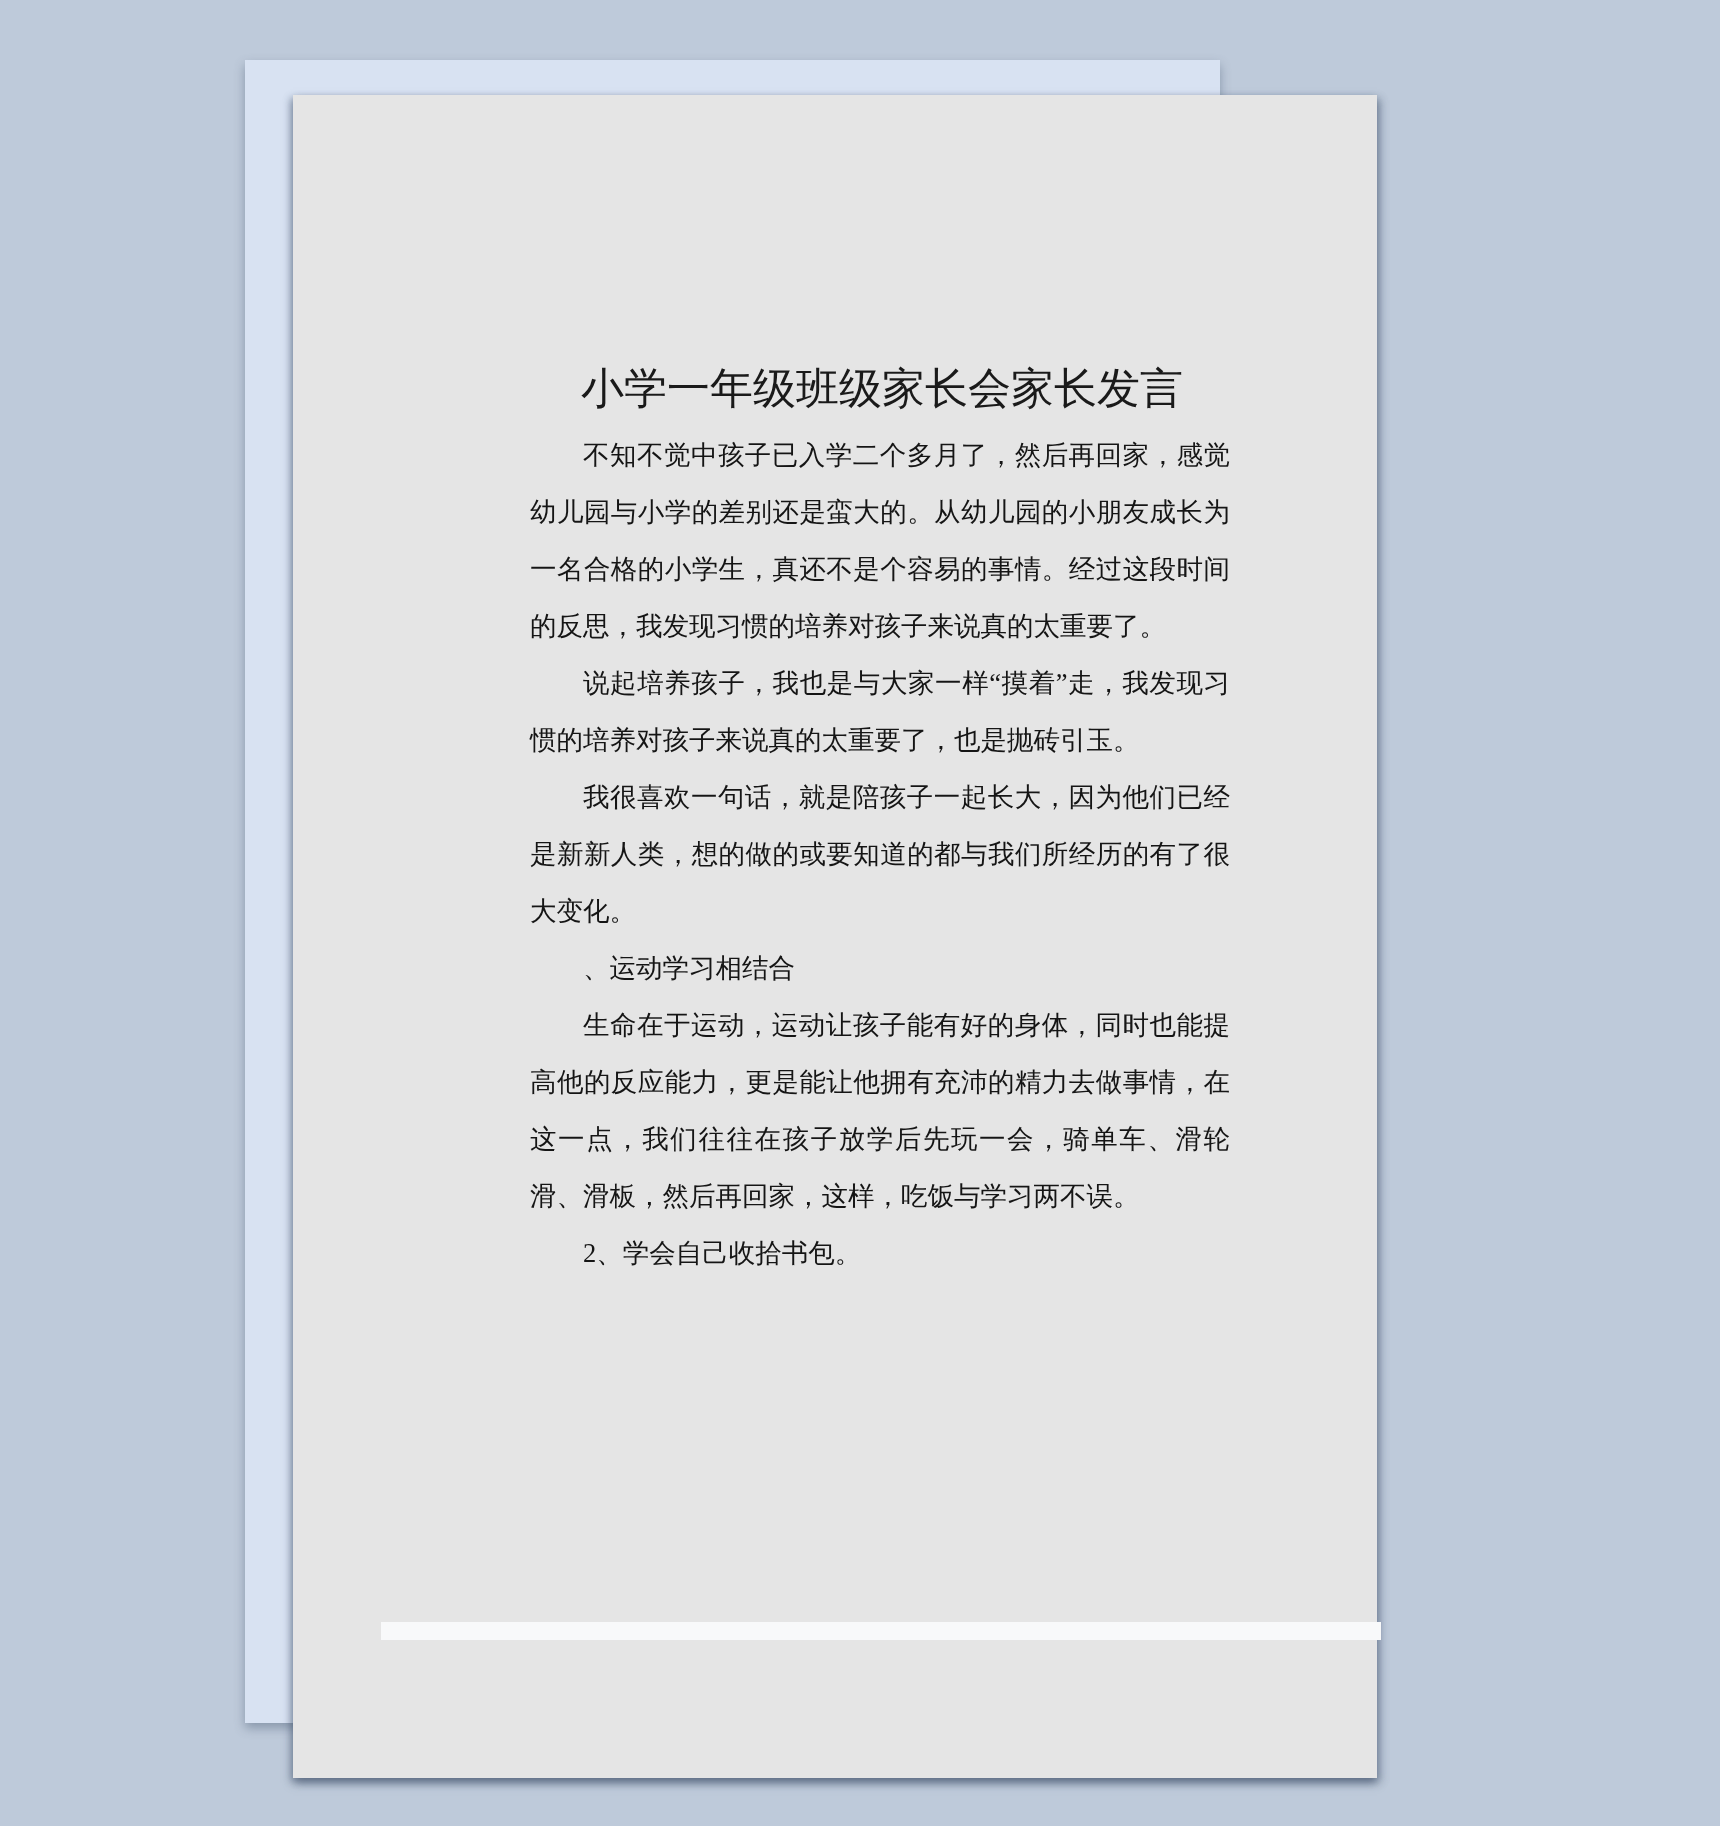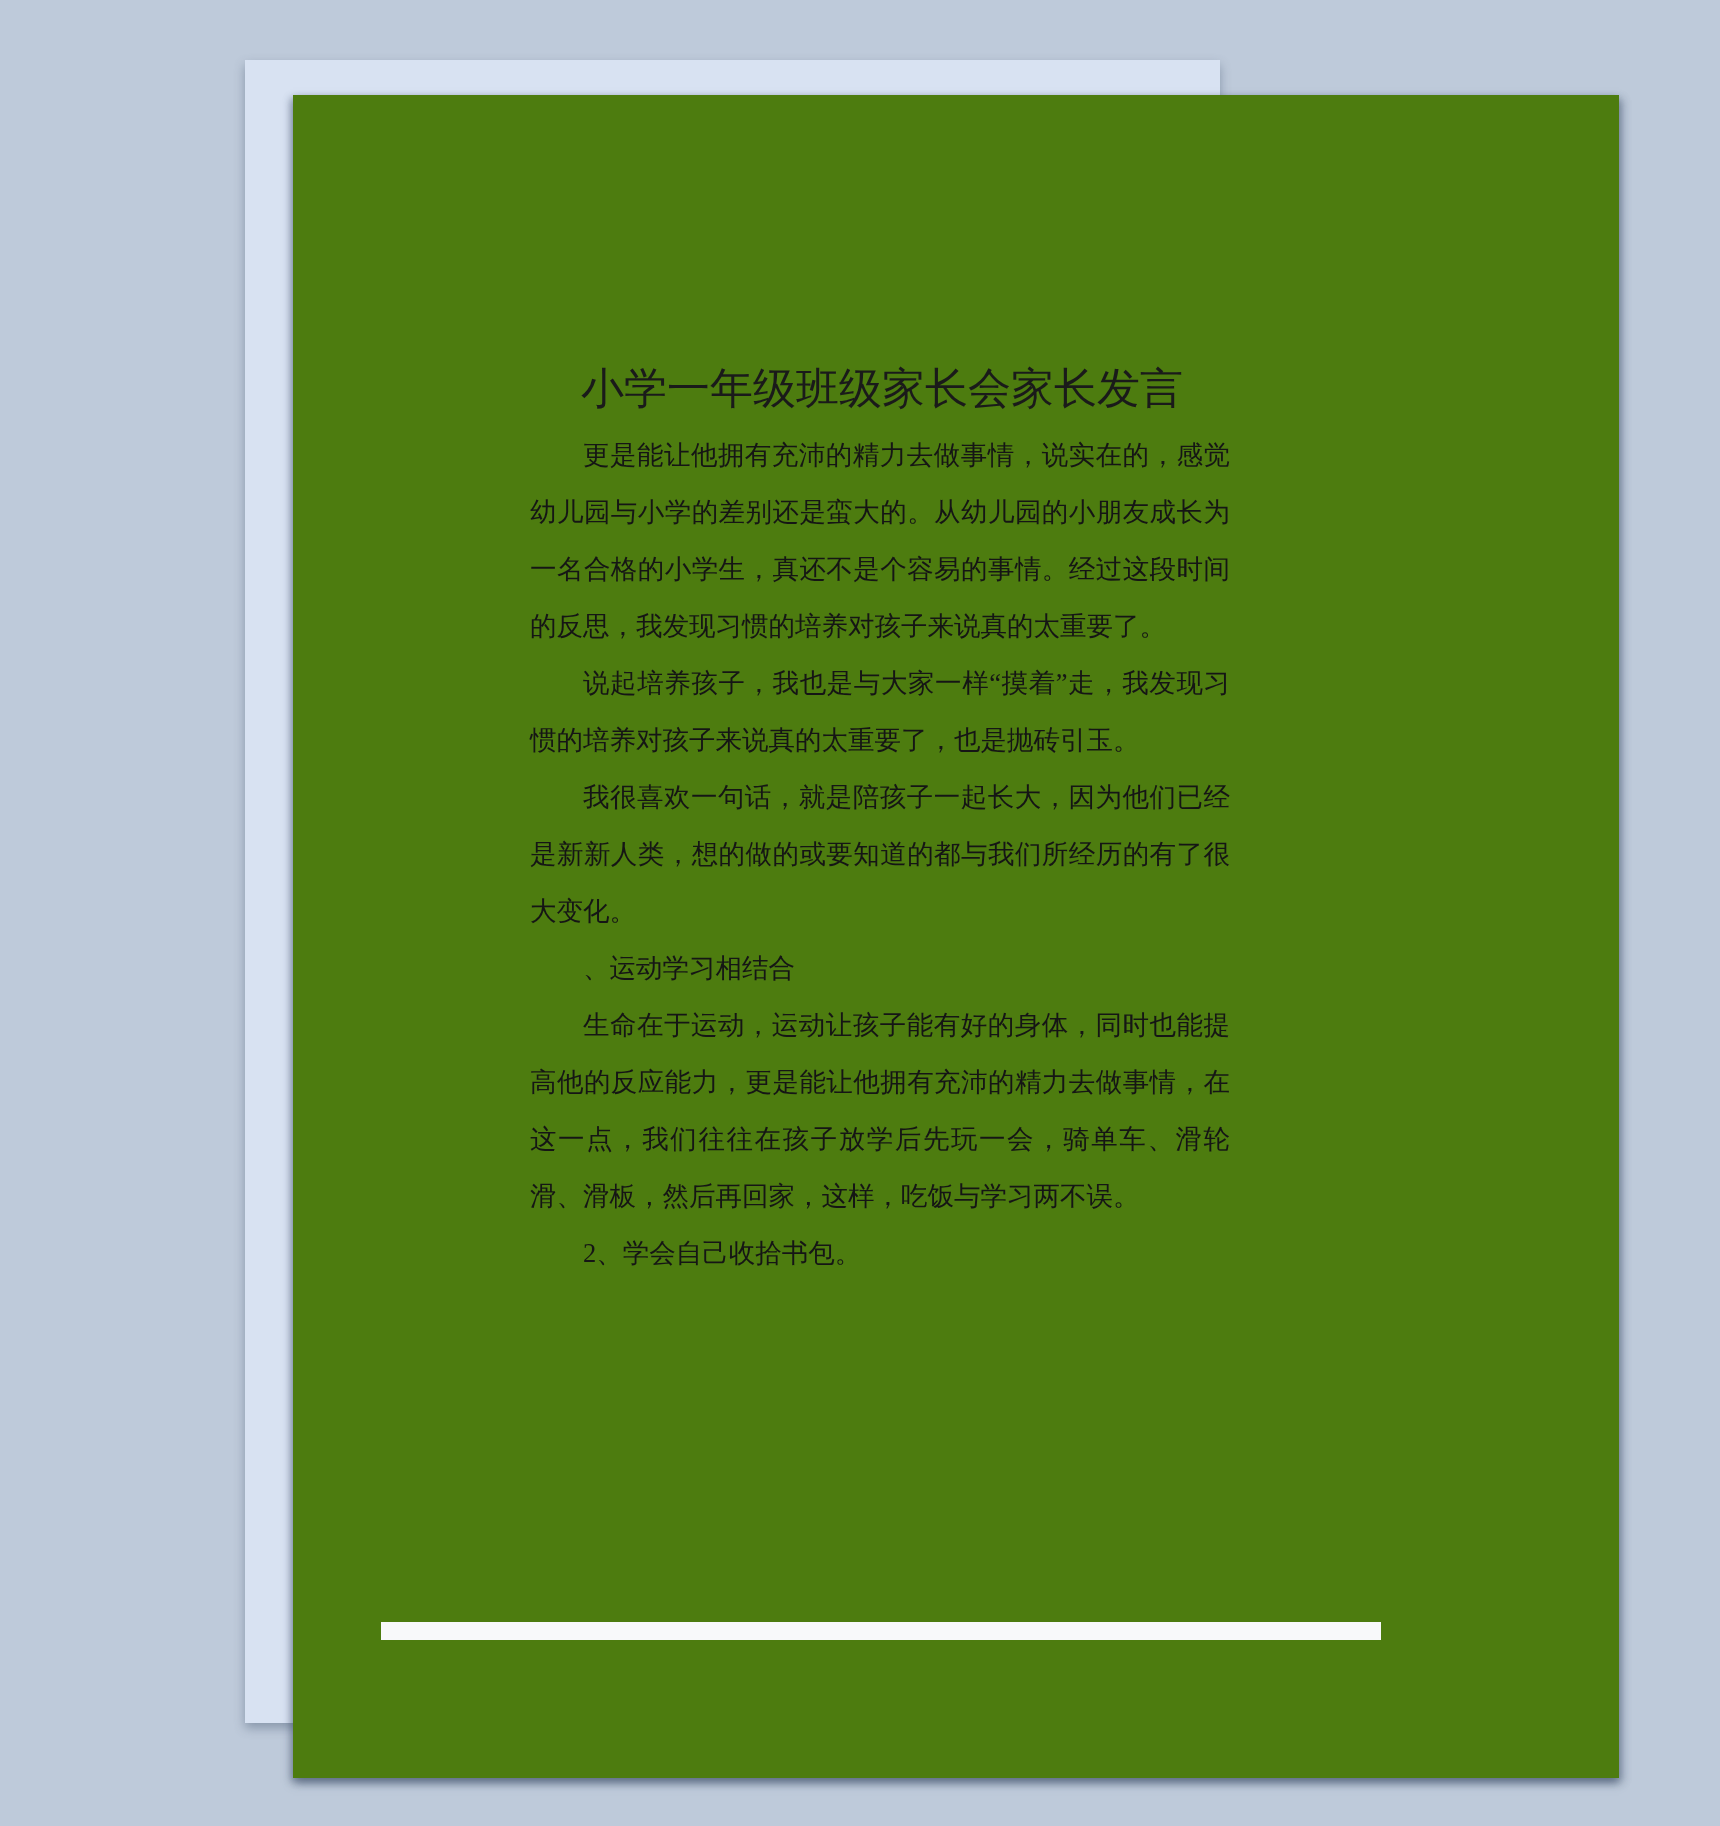--- a/index.html
+++ b/index.html
@@ -30,9 +30,9 @@
     position: absolute;
     left: 293px;
     top: 95px;
-    width: 1326px;
+    width: 1084px;
     height: 1683px;
-    background: #4d7c0f;
+    background: #e5e5e5;
     box-shadow: 0 5px 9px rgba(66, 82, 108, 0.55),
                 -3px 3px 7px rgba(66, 82, 108, 0.28),
                 4px 4px 8px rgba(66, 82, 108, 0.30);

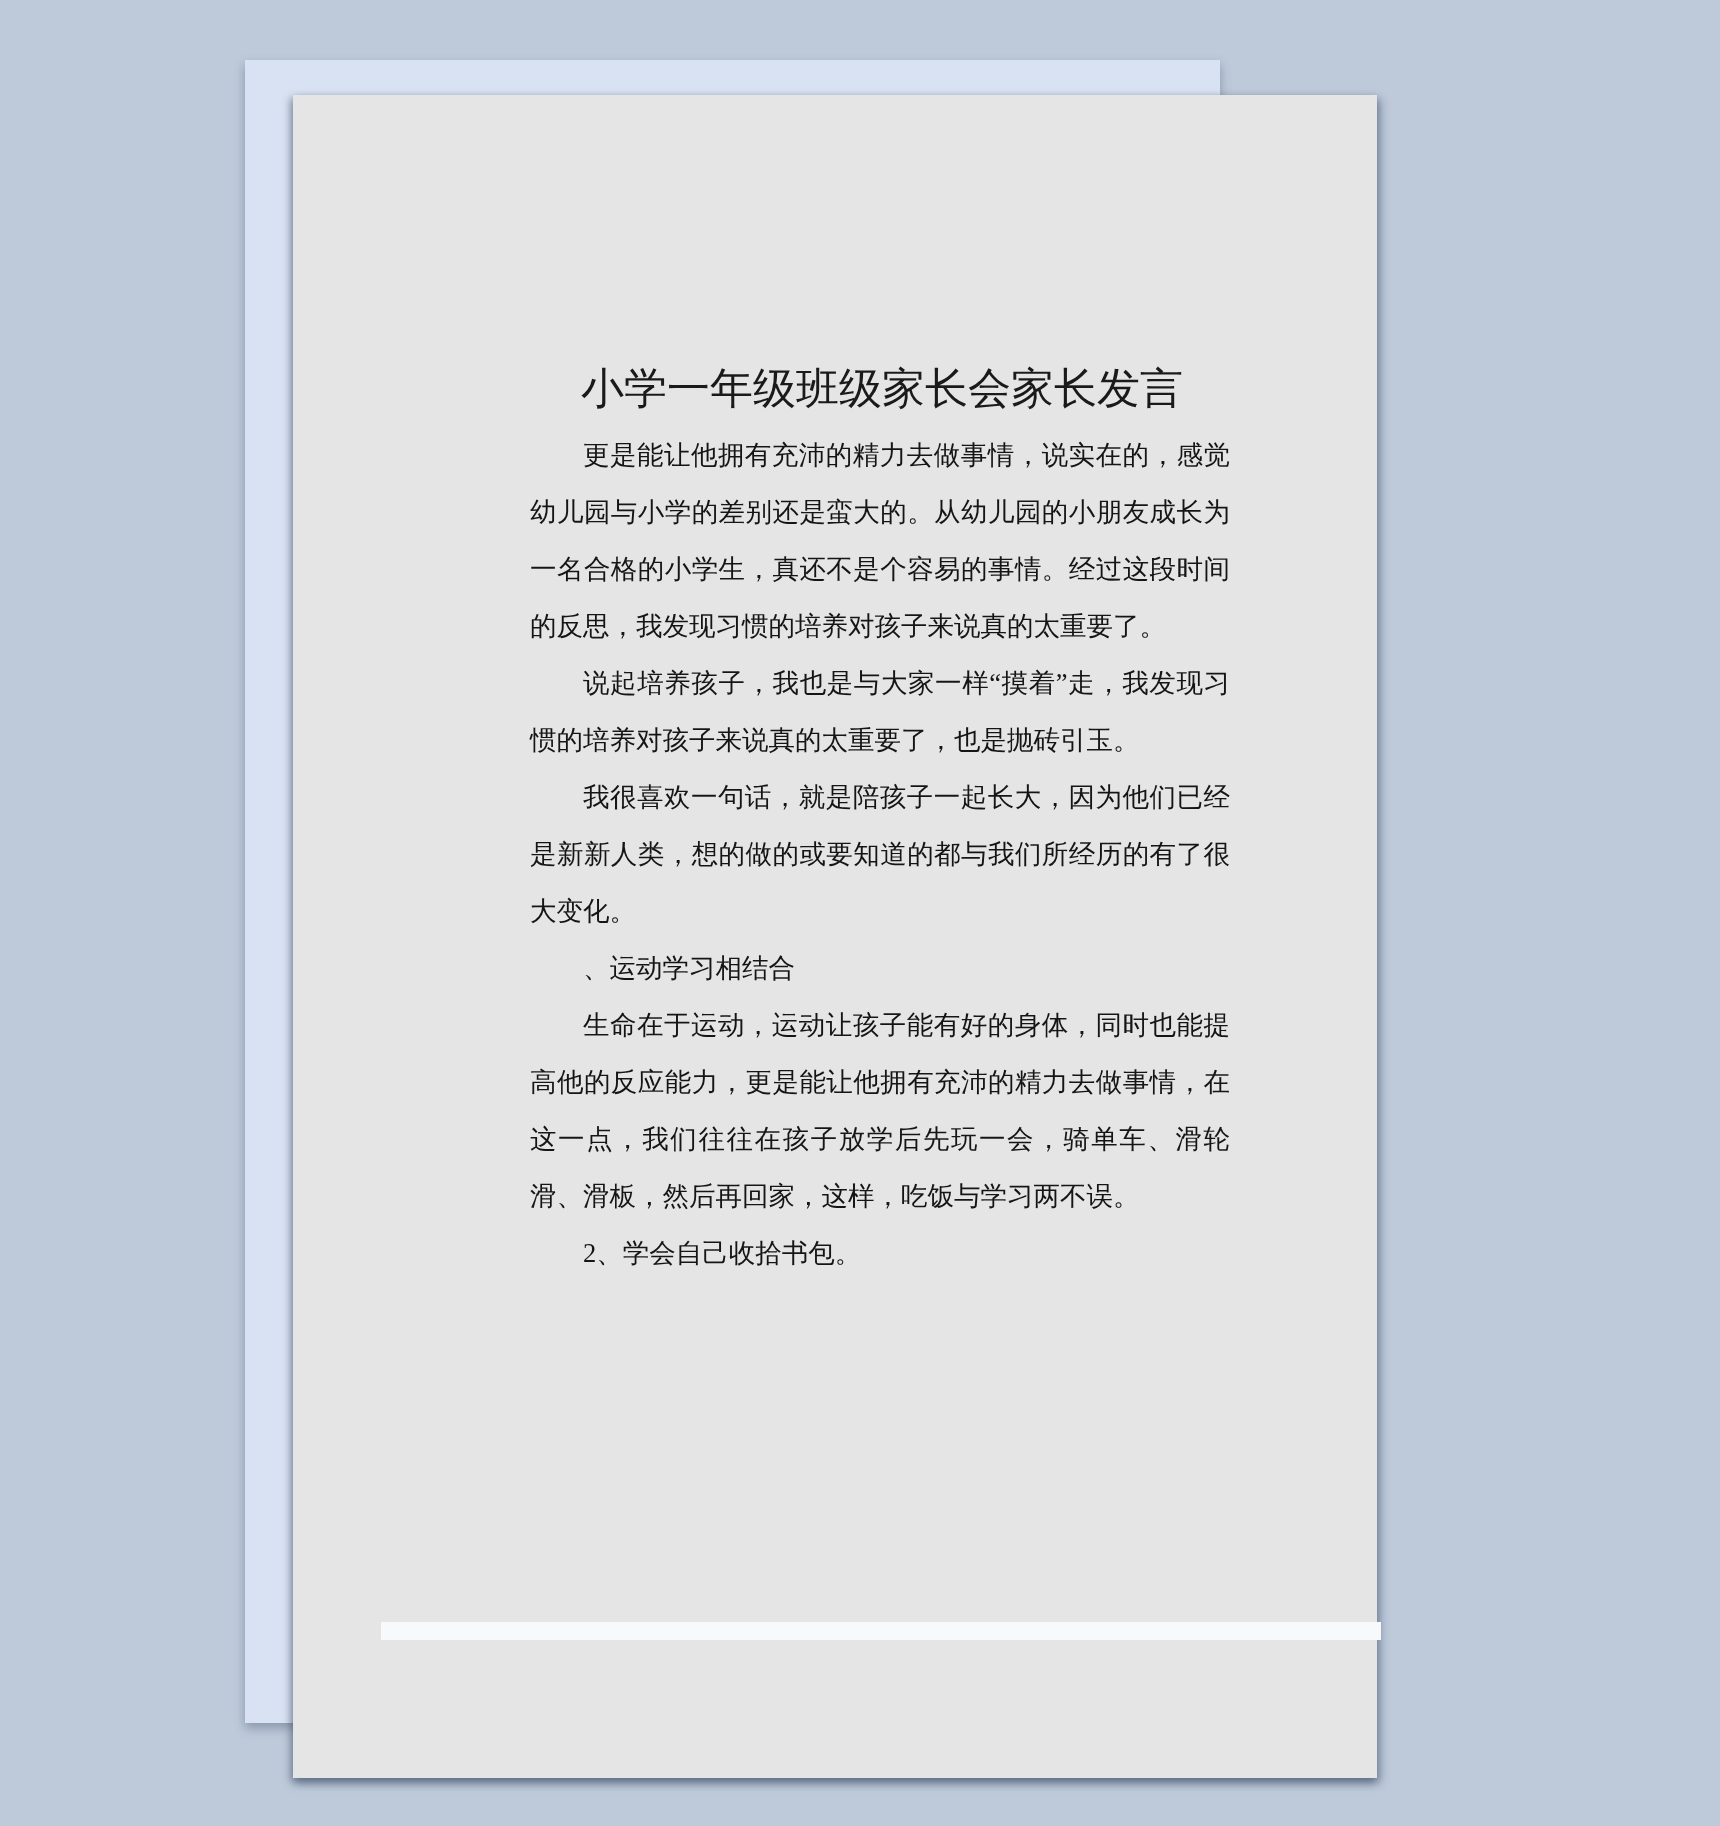--- a/index.html
+++ b/index.html
@@ -84,7 +84,7 @@
     <h1 class="doc-title">小学一年级班级家长会家长发言</h1>
 
     <div class="text-block">
-      <p>更是能让他拥有充沛的精力去做事情，说实在的，感觉幼儿园与小学的差别还是蛮大的。从幼儿园的小朋友成长为一名合格的小学生，真还不是个容易的事情。经过这段时间的反思，我发现习惯的培养对孩子来说真的太重要了。</p>
+      <p>不知不觉中孩子已入学二个多月了，然后再回家，感觉幼儿园与小学的差别还是蛮大的。从幼儿园的小朋友成长为一名合格的小学生，真还不是个容易的事情。经过这段时间的反思，我发现习惯的培养对孩子来说真的太重要了。</p>
       <p>说起培养孩子，我也是与大家一样“摸着”走，我发现习惯的培养对孩子来说真的太重要了，也是抛砖引玉。</p>
       <p>我很喜欢一句话，就是陪孩子一起长大，因为他们已经是新新人类，想的做的或要知道的都与我们所经历的有了很大变化。</p>
       <p>、运动学习相结合</p>

